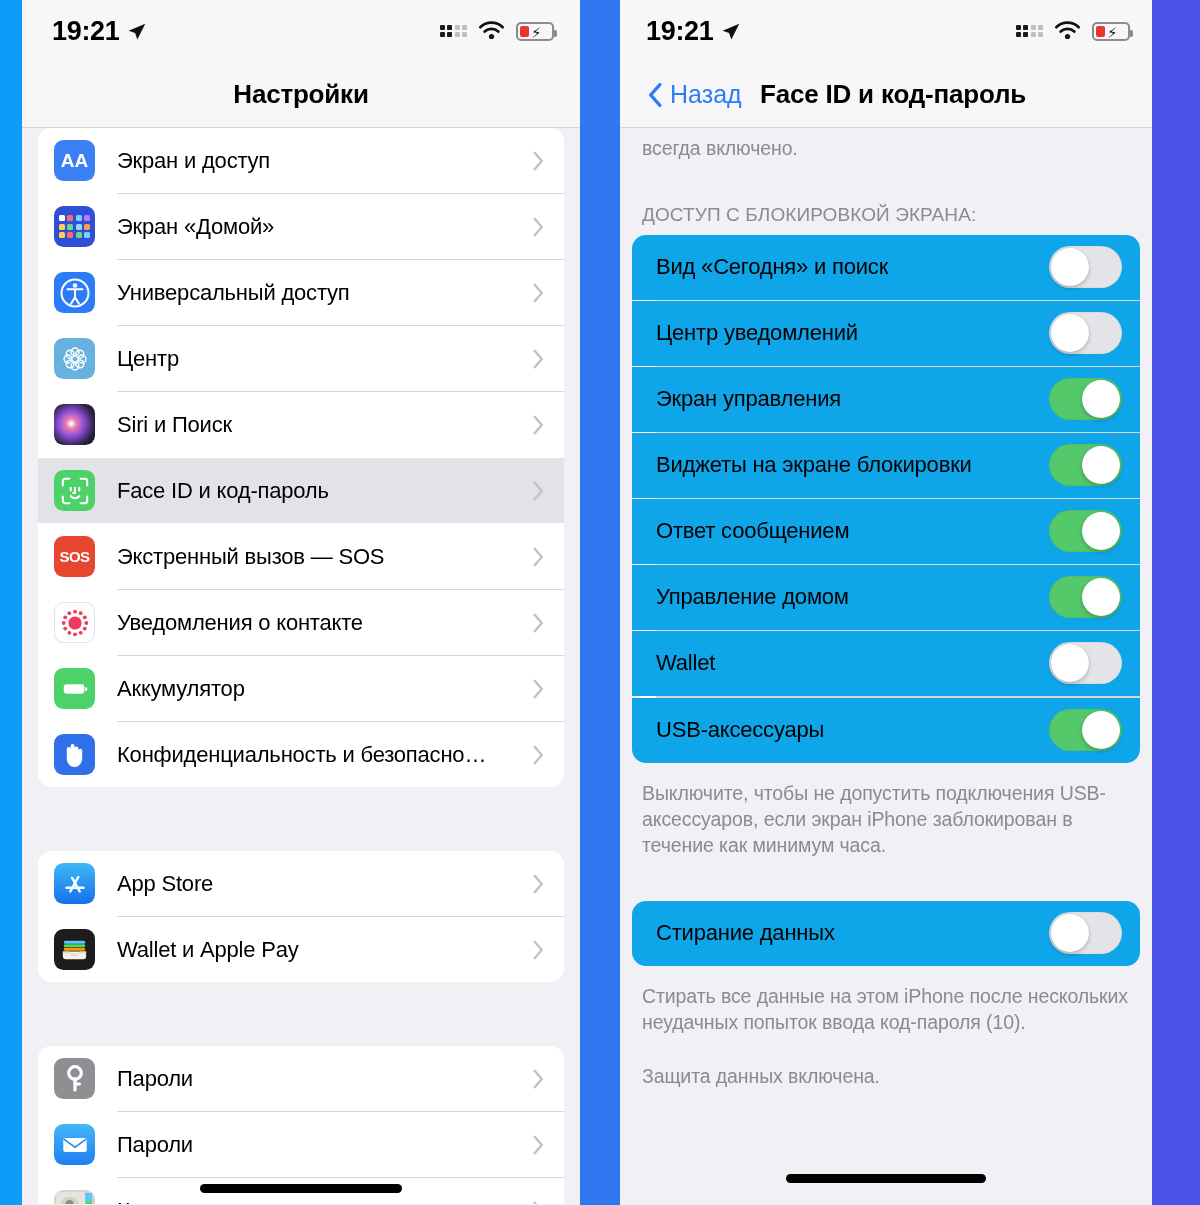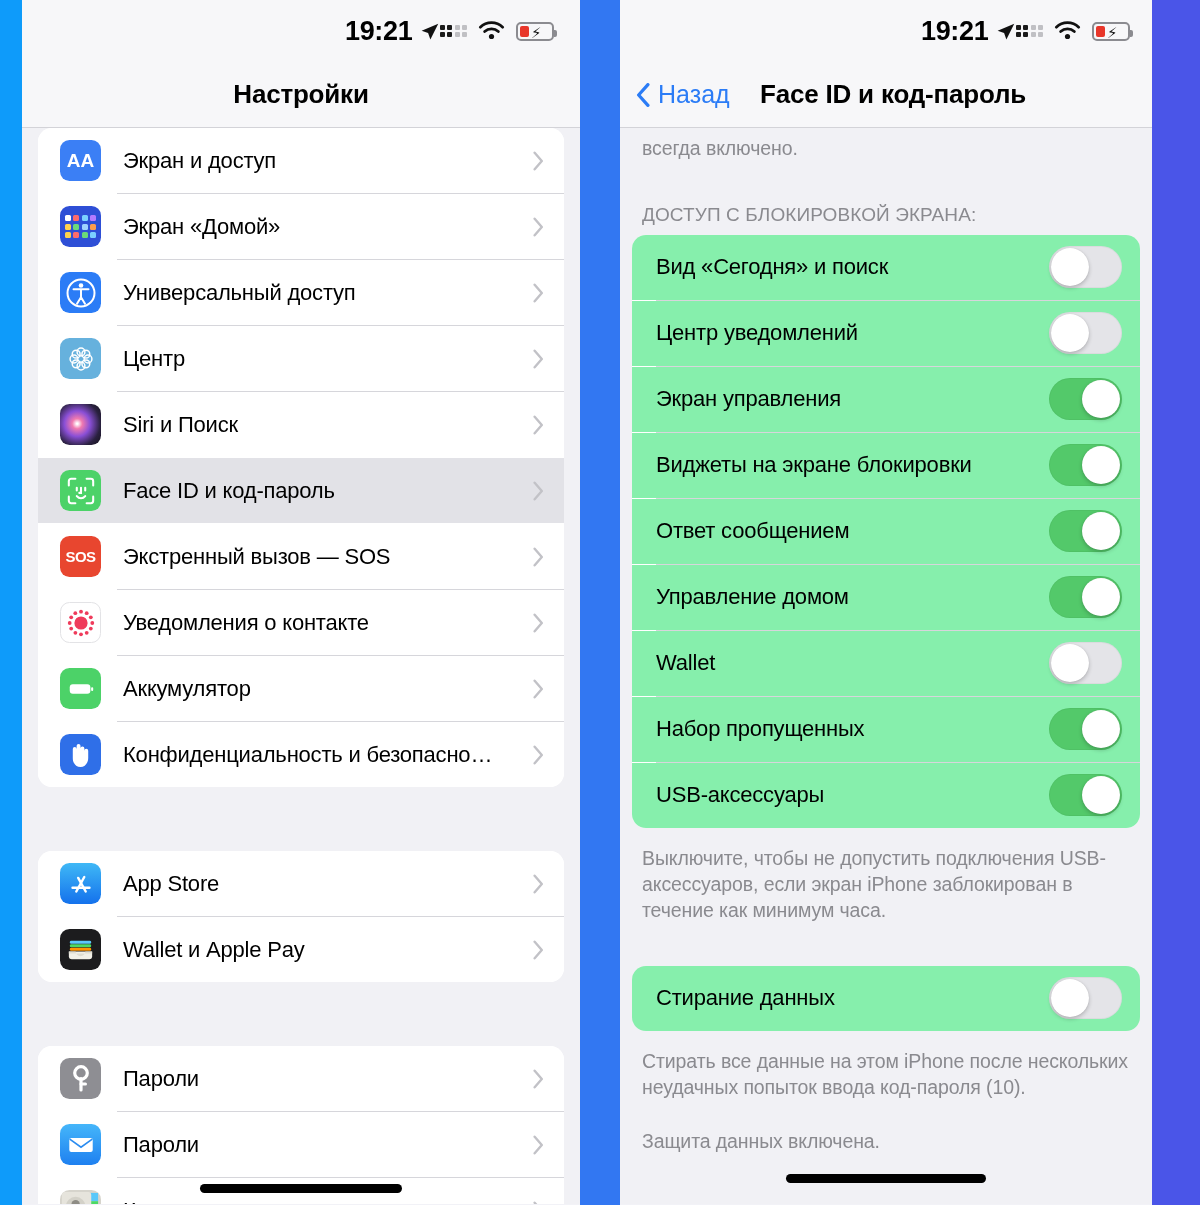--- a/index.html
+++ b/index.html
@@ -38,7 +38,7 @@
     height: 62px;
     display: flex;
     align-items: center;
-    justify-content: flex-end;
+    justify-content: space-between;
     padding: 0 26px 0 30px;
     background: #f7f7f9;
   }

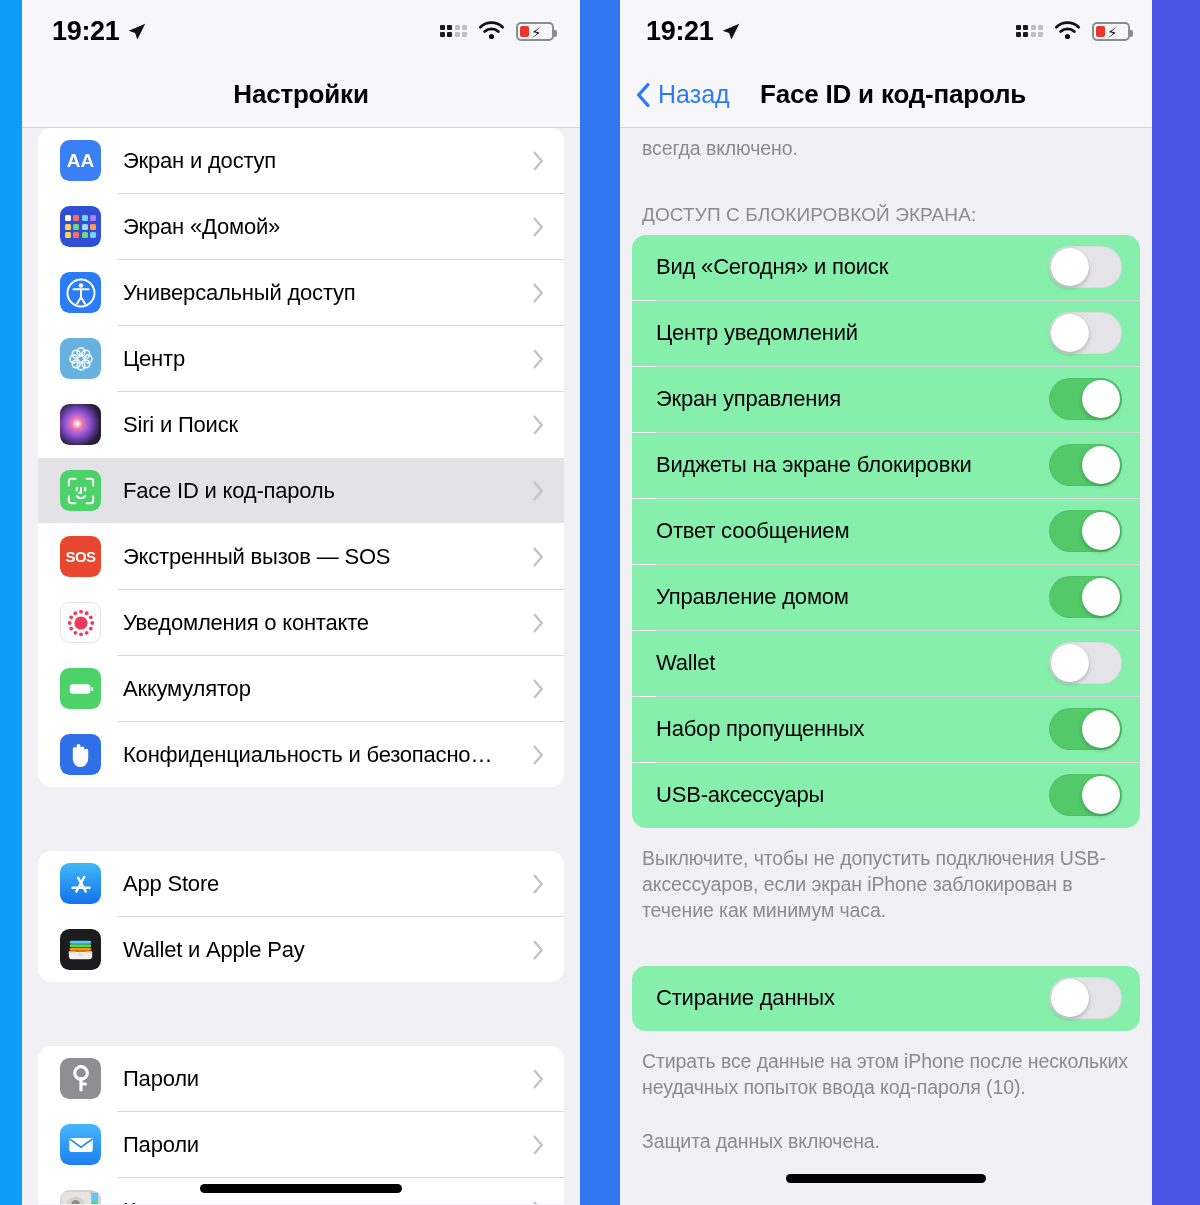--- a/index.html
+++ b/index.html
@@ -66,6 +66,7 @@
     height: 66px; background:#f7f7f9;
     display:flex; align-items:center; position:relative;
     border-bottom: 1px solid #d3d3d8;
+    padding-left: 12px;
   }
   .navbar .title {
     font-size: 26px; font-weight: 700; color:#000;

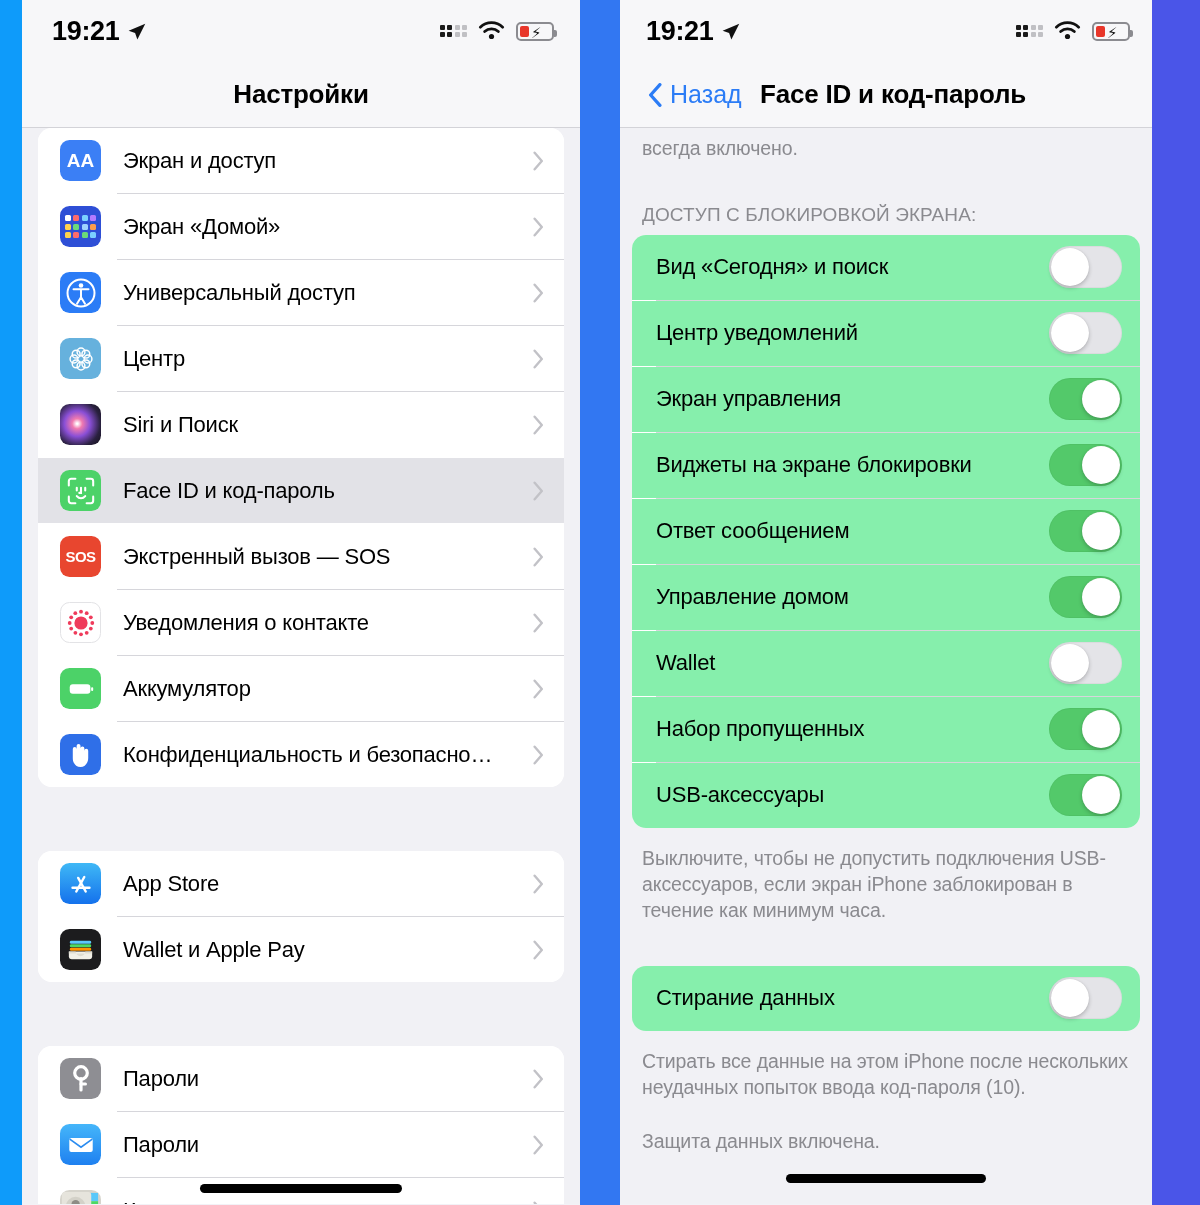--- a/index.html
+++ b/index.html
@@ -89,7 +89,7 @@
     overflow:hidden;
   }
   .row {
-    display:flex; align-items:center; height:65px; padding-left:22px; position:relative;
+    display:flex; align-items:center; height:65px; padding-left:16px; position:relative;
     background:#fff; cursor:pointer;
   }
   .row.selected { background:#e2e2e7; }

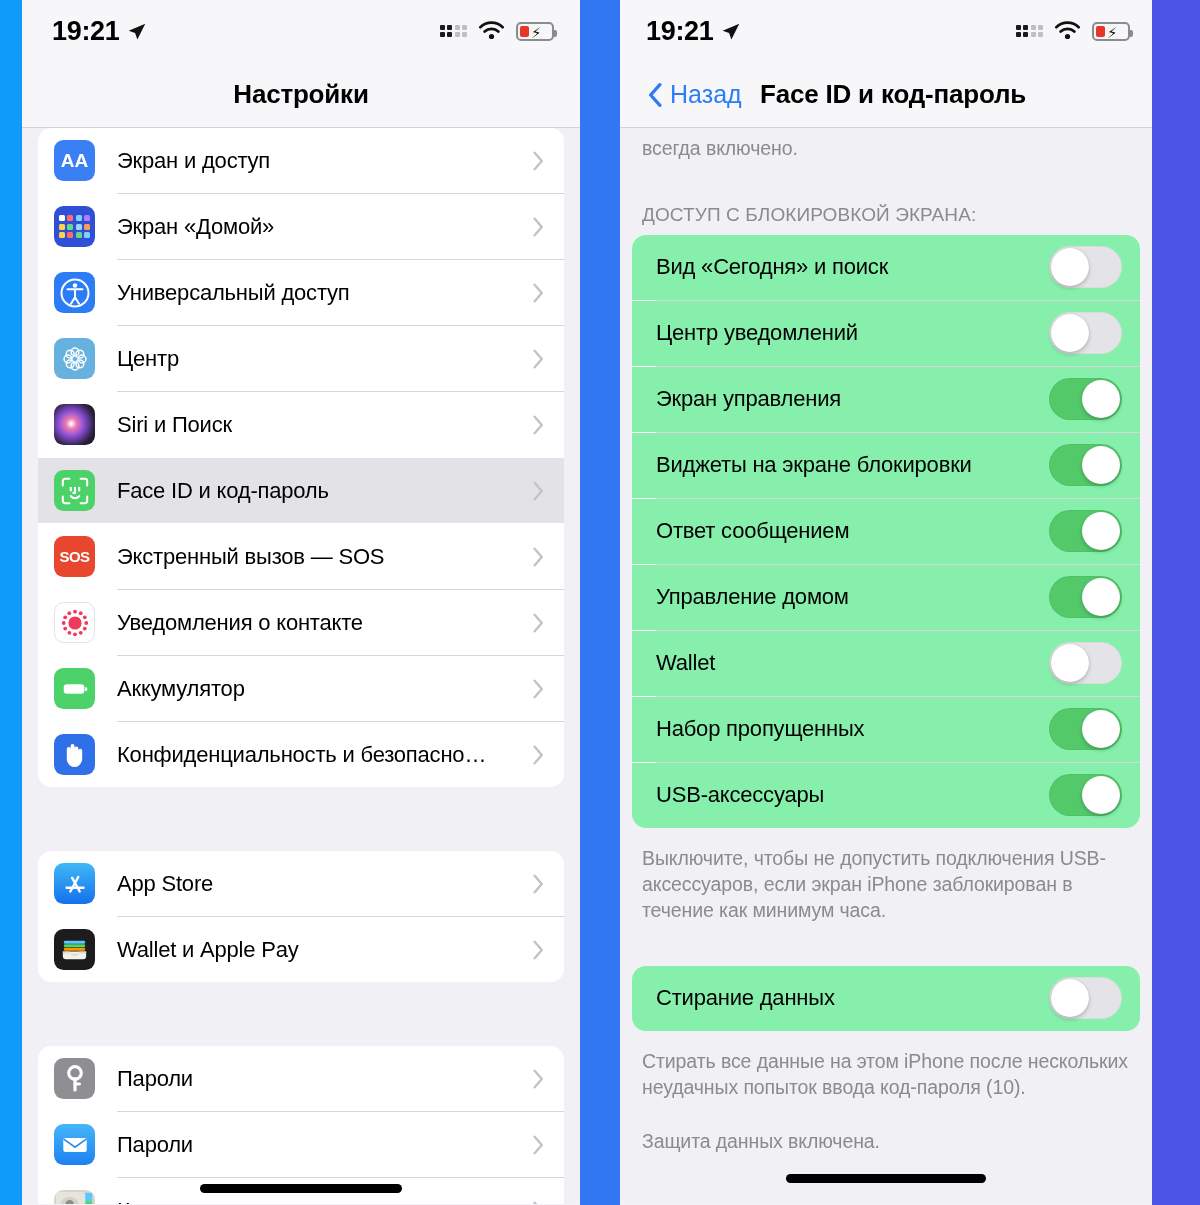--- a/index.html
+++ b/index.html
@@ -139,7 +139,7 @@
   .group-r { background:#fff; border-radius:14px; margin:0 12px; overflow:hidden; }
   .trow {
     display:flex; align-items:center; justify-content:space-between;
-    height:65px; padding: 0 18px 0 24px; background:#86efac;text-align:center;
+    height:65px; padding: 0 18px 0 24px; background:#0ea5e9;text-align:center;
   }
   .trow .tlabel { font-size:22px; color:#000; letter-spacing:-0.2px; }
   .sep-r { height:1px; background:#d6d6db; margin-left:24px; }

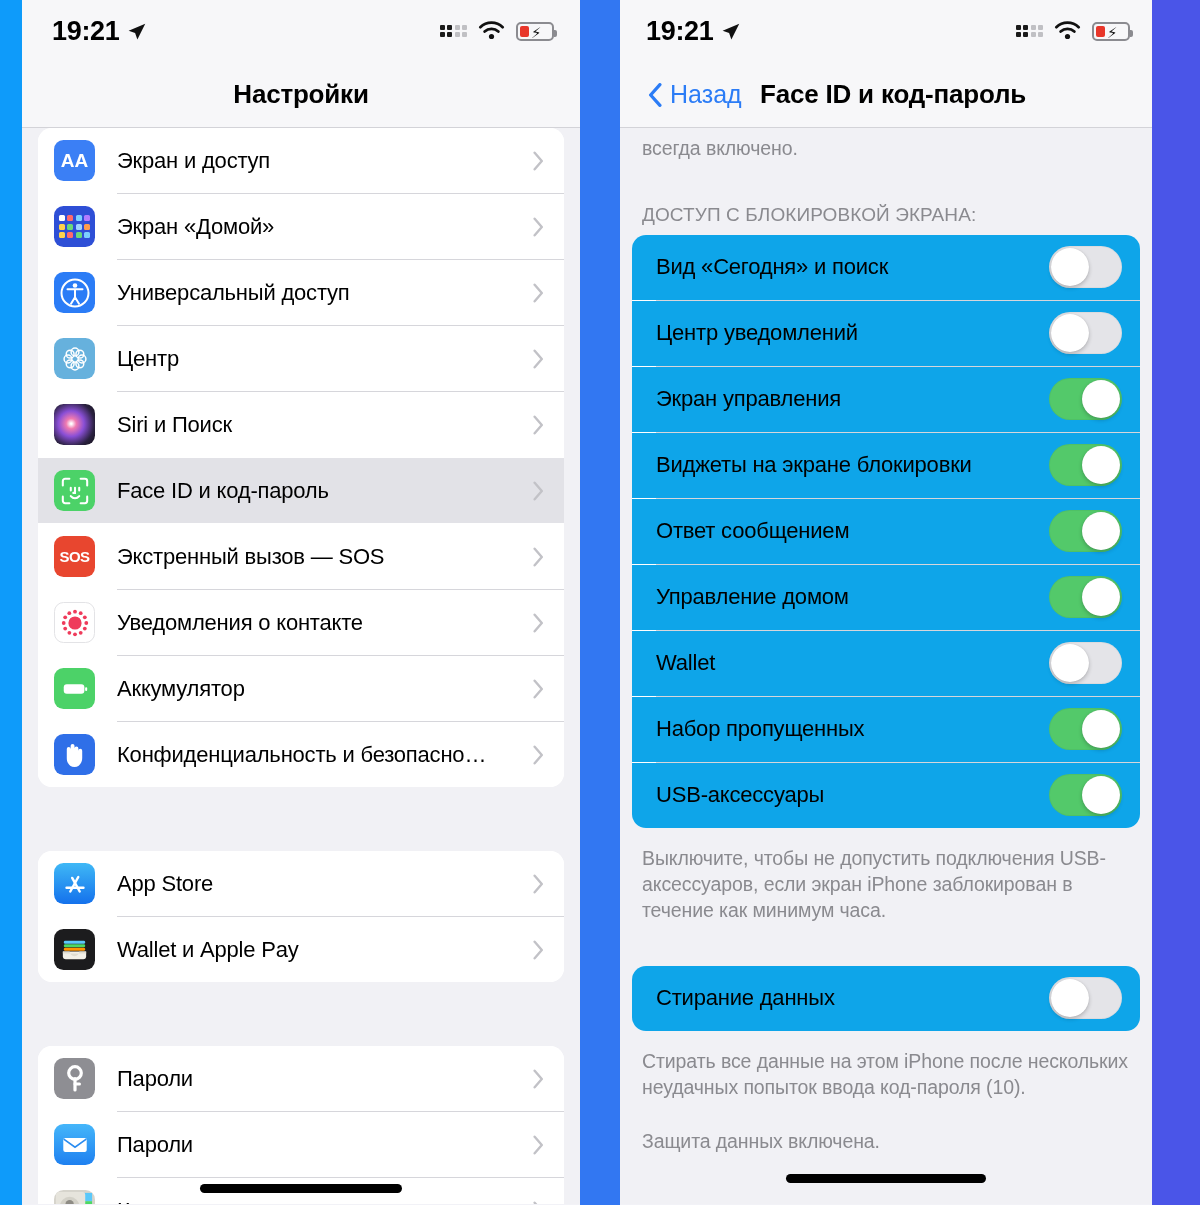--- a/index.html
+++ b/index.html
@@ -546,12 +546,6 @@
           </span>
         </div>
         <div class="sep-r"></div>
-        <div class="trow">
-          <span class="tlabel">Набор пропущенных</span>
-          <span class="toggle on" aria-checked="true">
-            <span class="knob"></span>
-          </span>
-        </div>
         <div class="sep-r"></div>
         <div class="trow">
           <span class="tlabel">USB-аксессуары</span>

